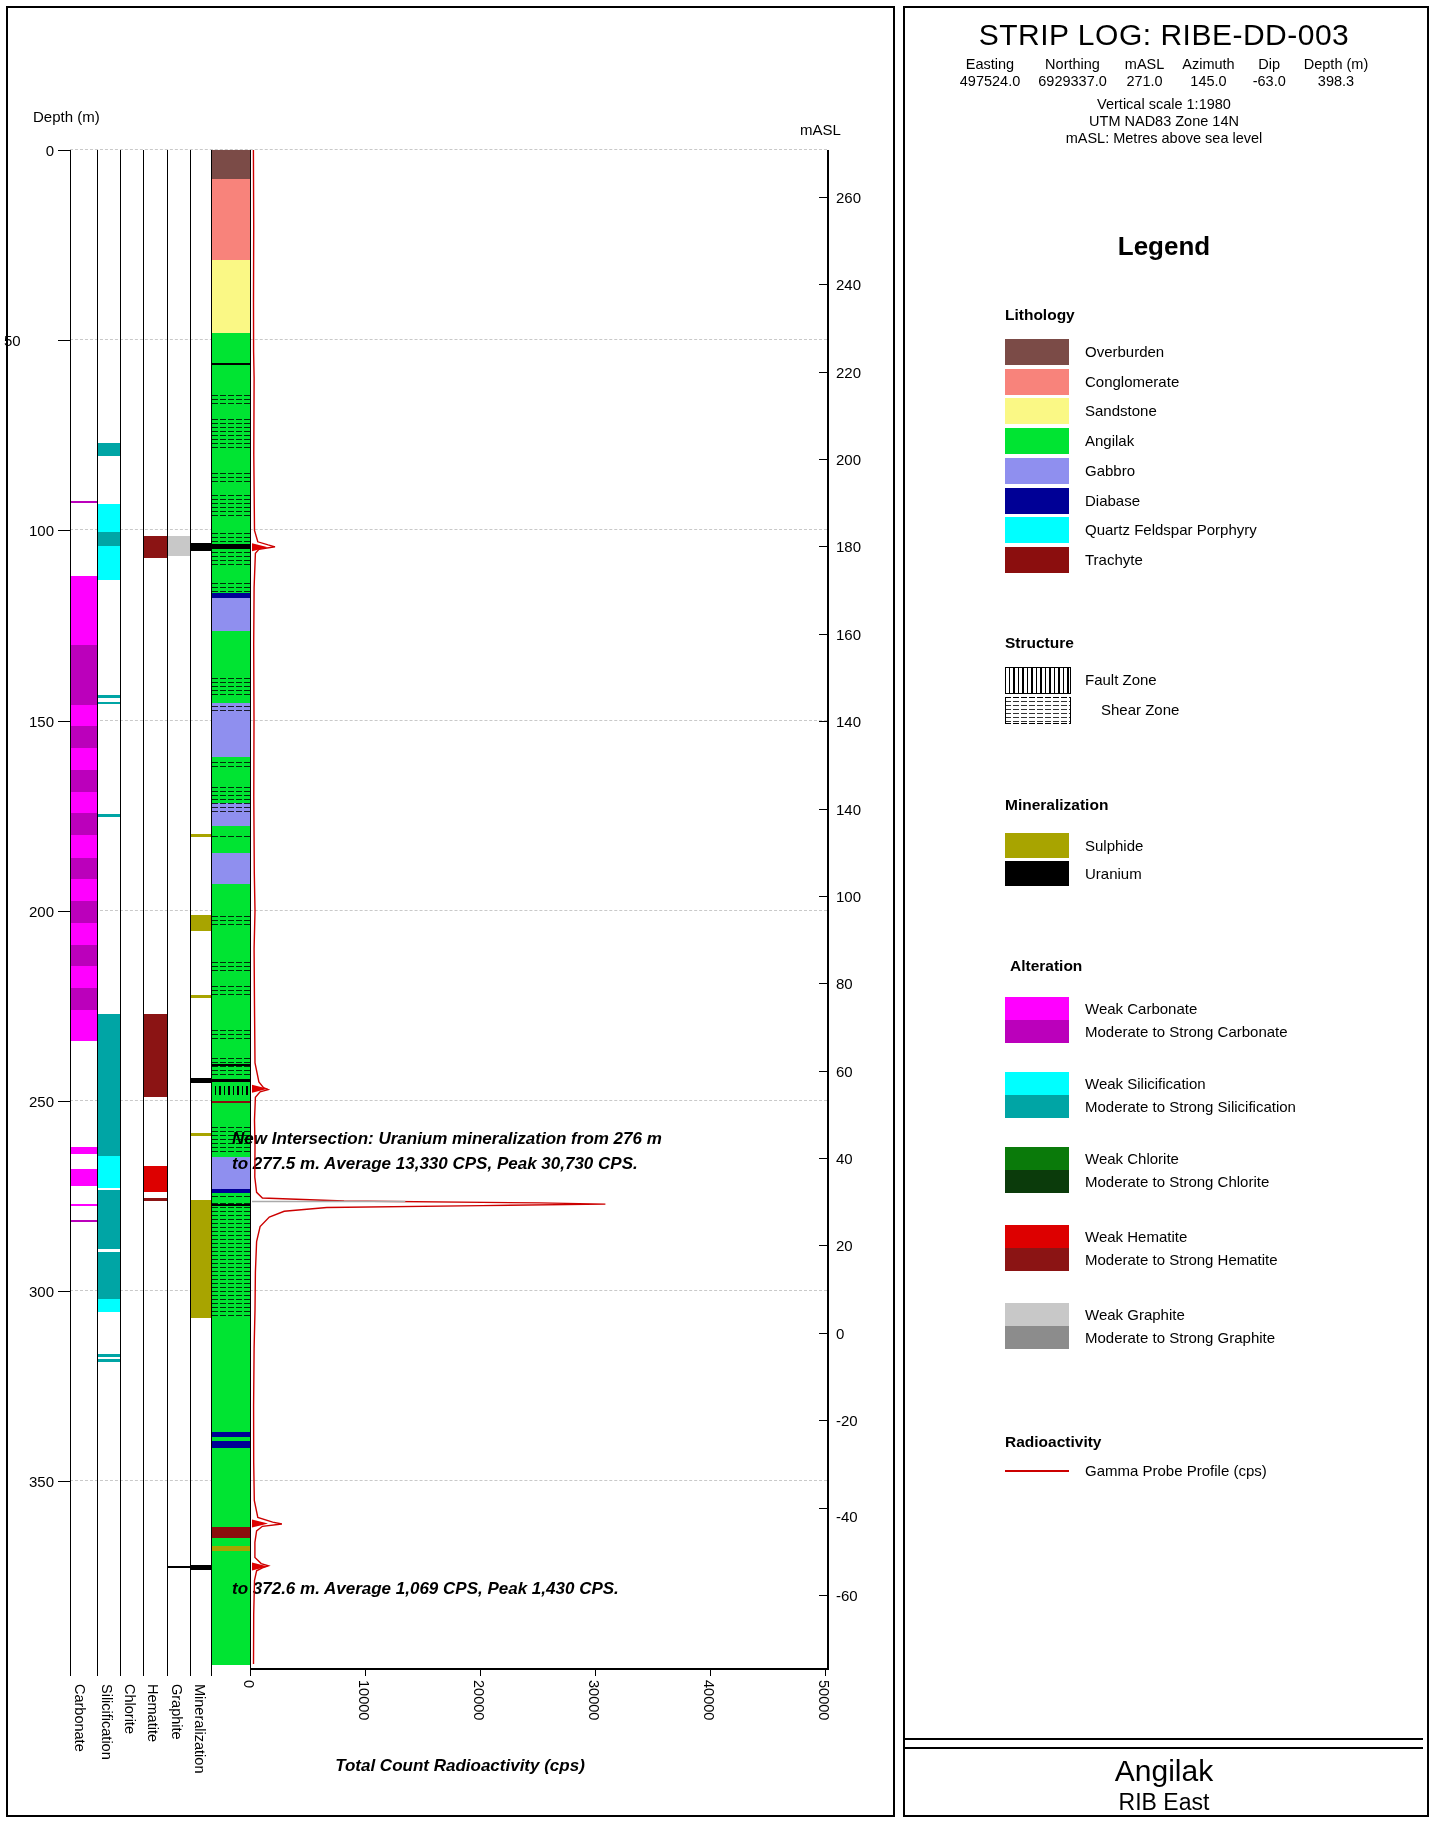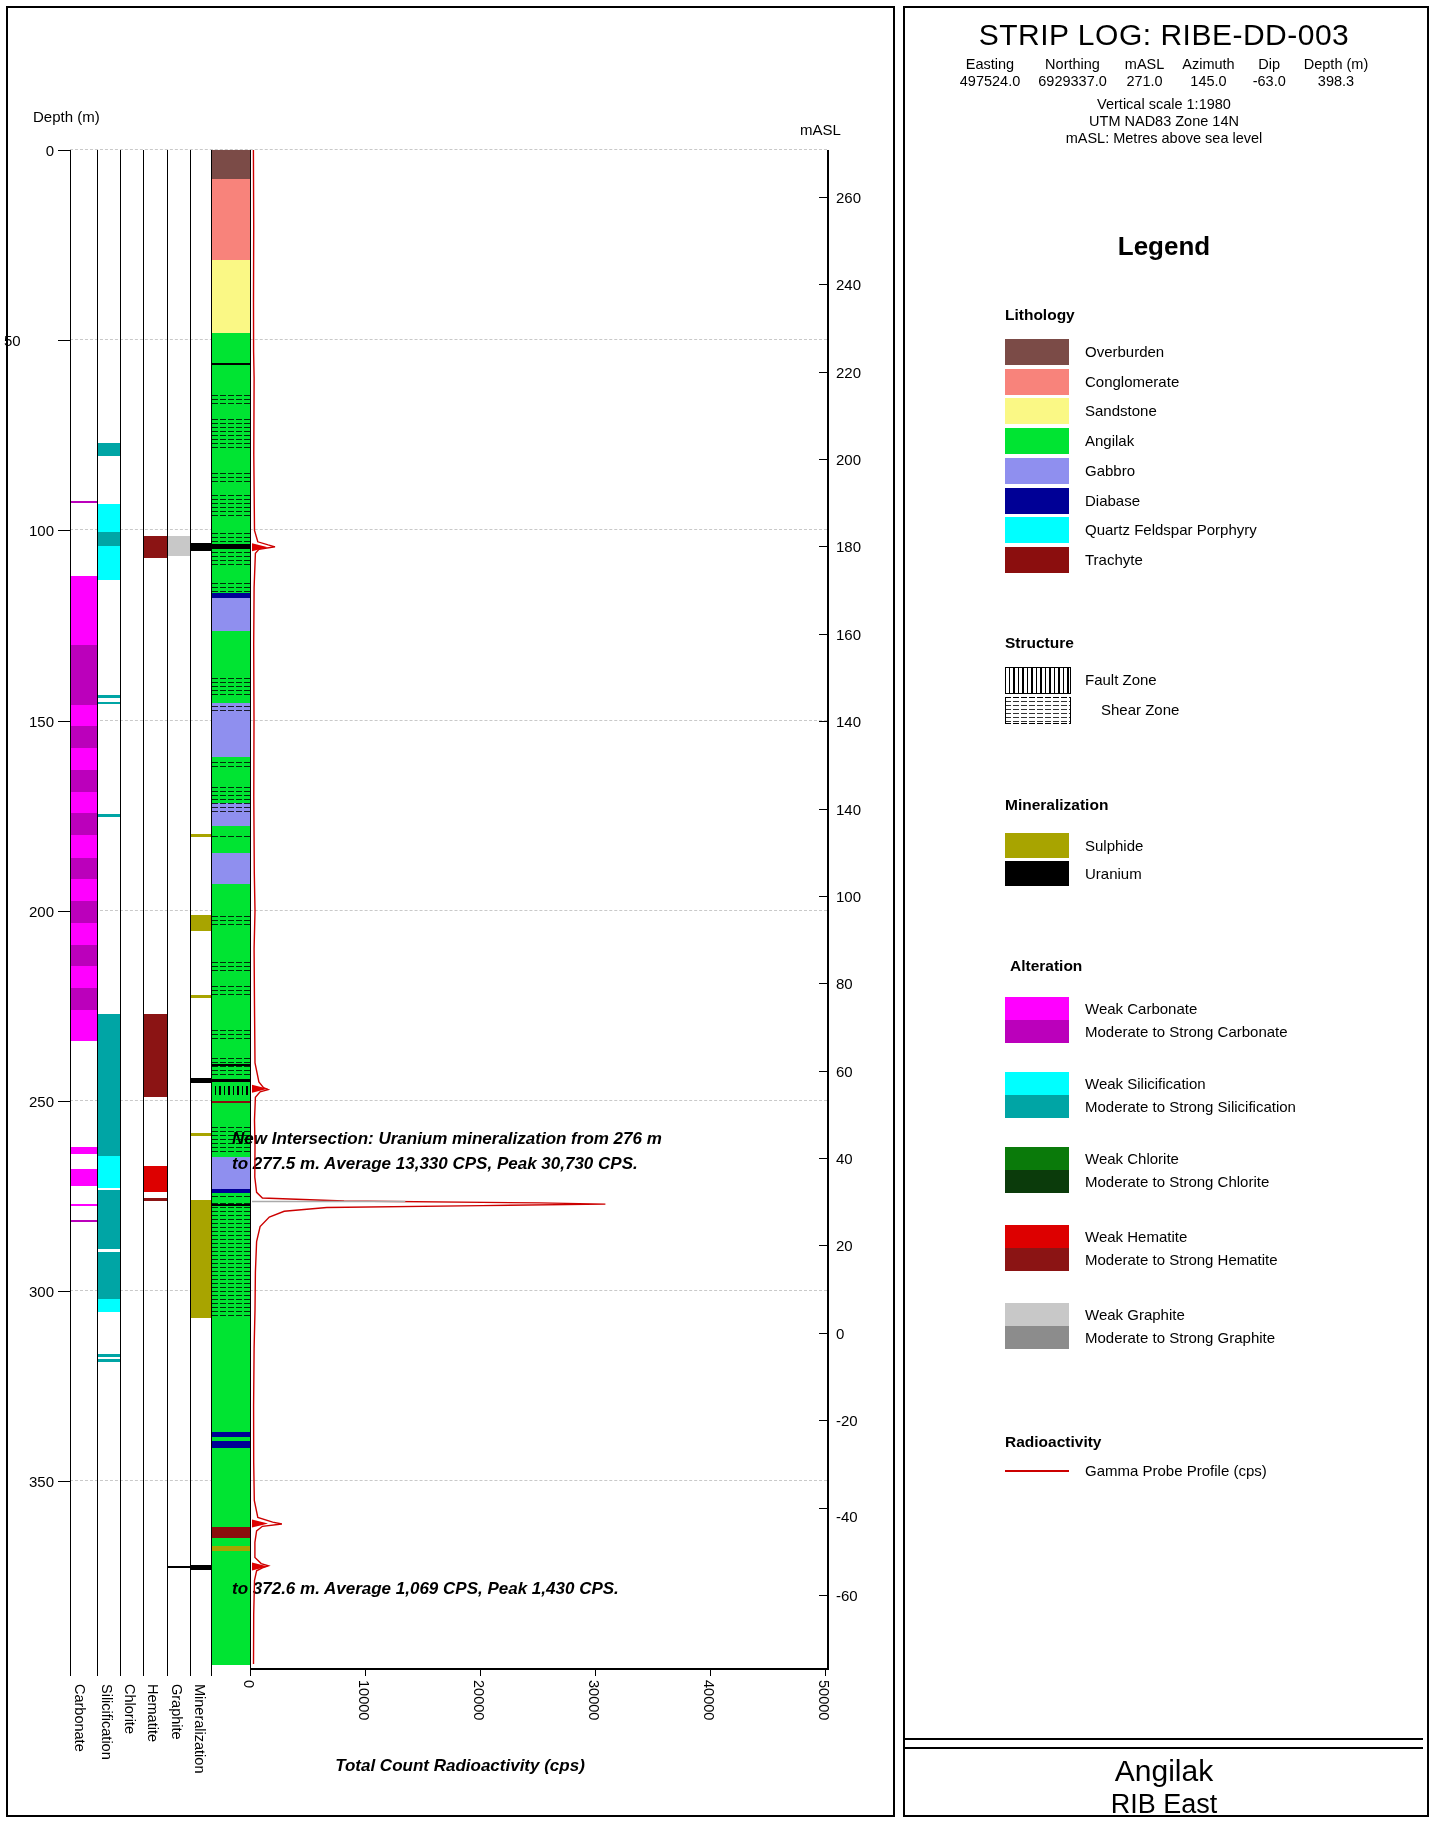--- a/index.html
+++ b/index.html
@@ -344,7 +344,7 @@
   <div class="hline" style="left:905px;top:1738px;width:518px;height:2px;"></div>
   <div class="hline" style="left:905px;top:1747px;width:518px;height:2px;"></div>
   <div class="abs" style="left:908px;top:1754px;width:512px;text-align:center;font-size:30px;">Angilak</div>
-  <div class="abs" style="left:908px;top:1789px;width:512px;text-align:center;font-size:27px;">RIB East</div>
+  <div class="abs" style="left:908px;top:1789px;width:512px;text-align:center;font-size:23px;">RIB East</div>
 
   <svg id="gamma-svg" class="overlay" width="1433" height="1821" viewBox="0 0 1433 1821">
       <polyline points="253.4,150.0 253.7,226.1 253.5,302.2 253.6,351.6 254.1,378.2 253.8,454.3 254.5,530.4 257.8,541.8 268.1,544.9 275.0,546.8 258.9,549.4 255.4,553.2 254.1,587.5 253.7,644.5 254.0,720.6 253.8,796.7 254.3,872.8 255.0,910.8 254.1,948.8 254.5,1005.9 255.0,1063.0 258.9,1082.0 263.5,1087.7 268.1,1089.6 260.1,1091.9 255.4,1097.2 254.5,1120.0 255.0,1146.6 254.8,1177.1 256.6,1192.3 262.4,1198.0 344.0,1201.0 539.5,1202.9 605.4,1204.1 482.0,1205.6 326.8,1207.5 284.2,1211.3 269.3,1217.0 260.1,1226.5 256.6,1241.7 255.4,1272.2 255.0,1310.2 254.1,1348.3 253.6,1405.3 253.7,1462.4 254.3,1500.4 257.8,1517.5 272.7,1522.1 281.9,1524.0 262.4,1526.3 256.6,1530.9 254.9,1542.3 254.9,1557.5 261.2,1563.6 268.4,1565.8 262.4,1567.8 256.6,1570.8 254.5,1580.3 253.7,1614.5 253.5,1664.0" fill="none" stroke="#CC0000" stroke-width="1.4"></polyline>

